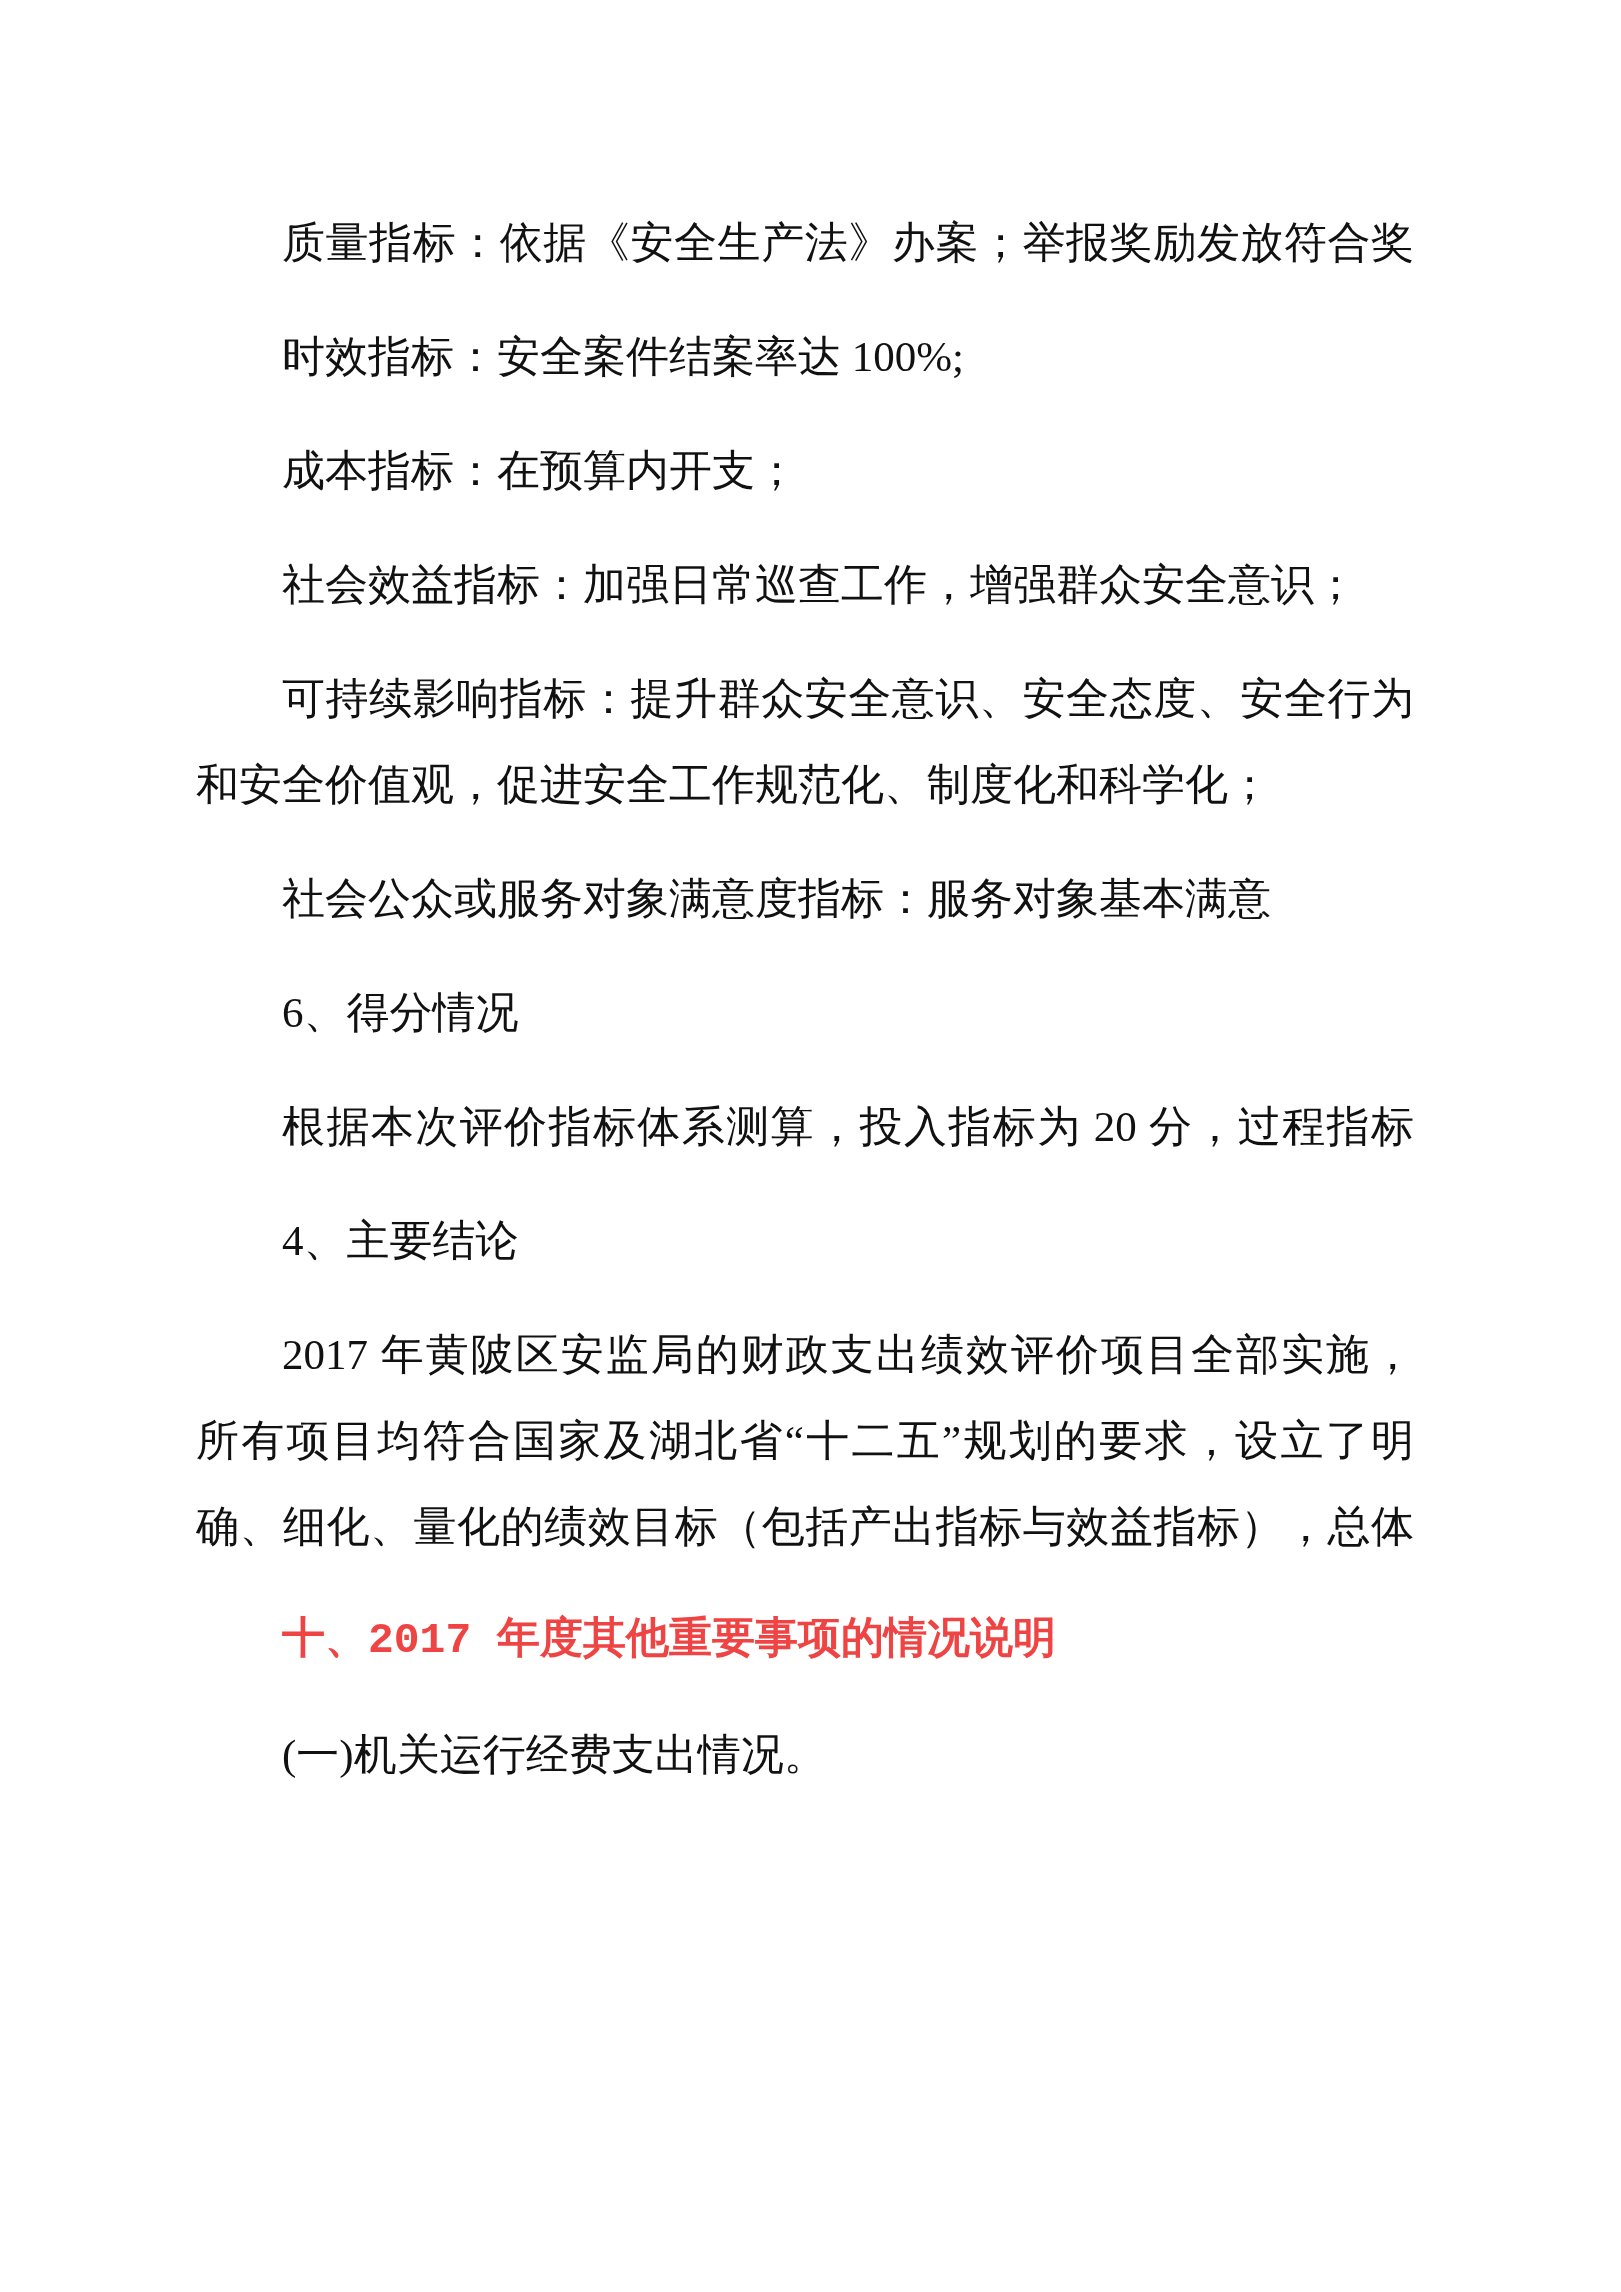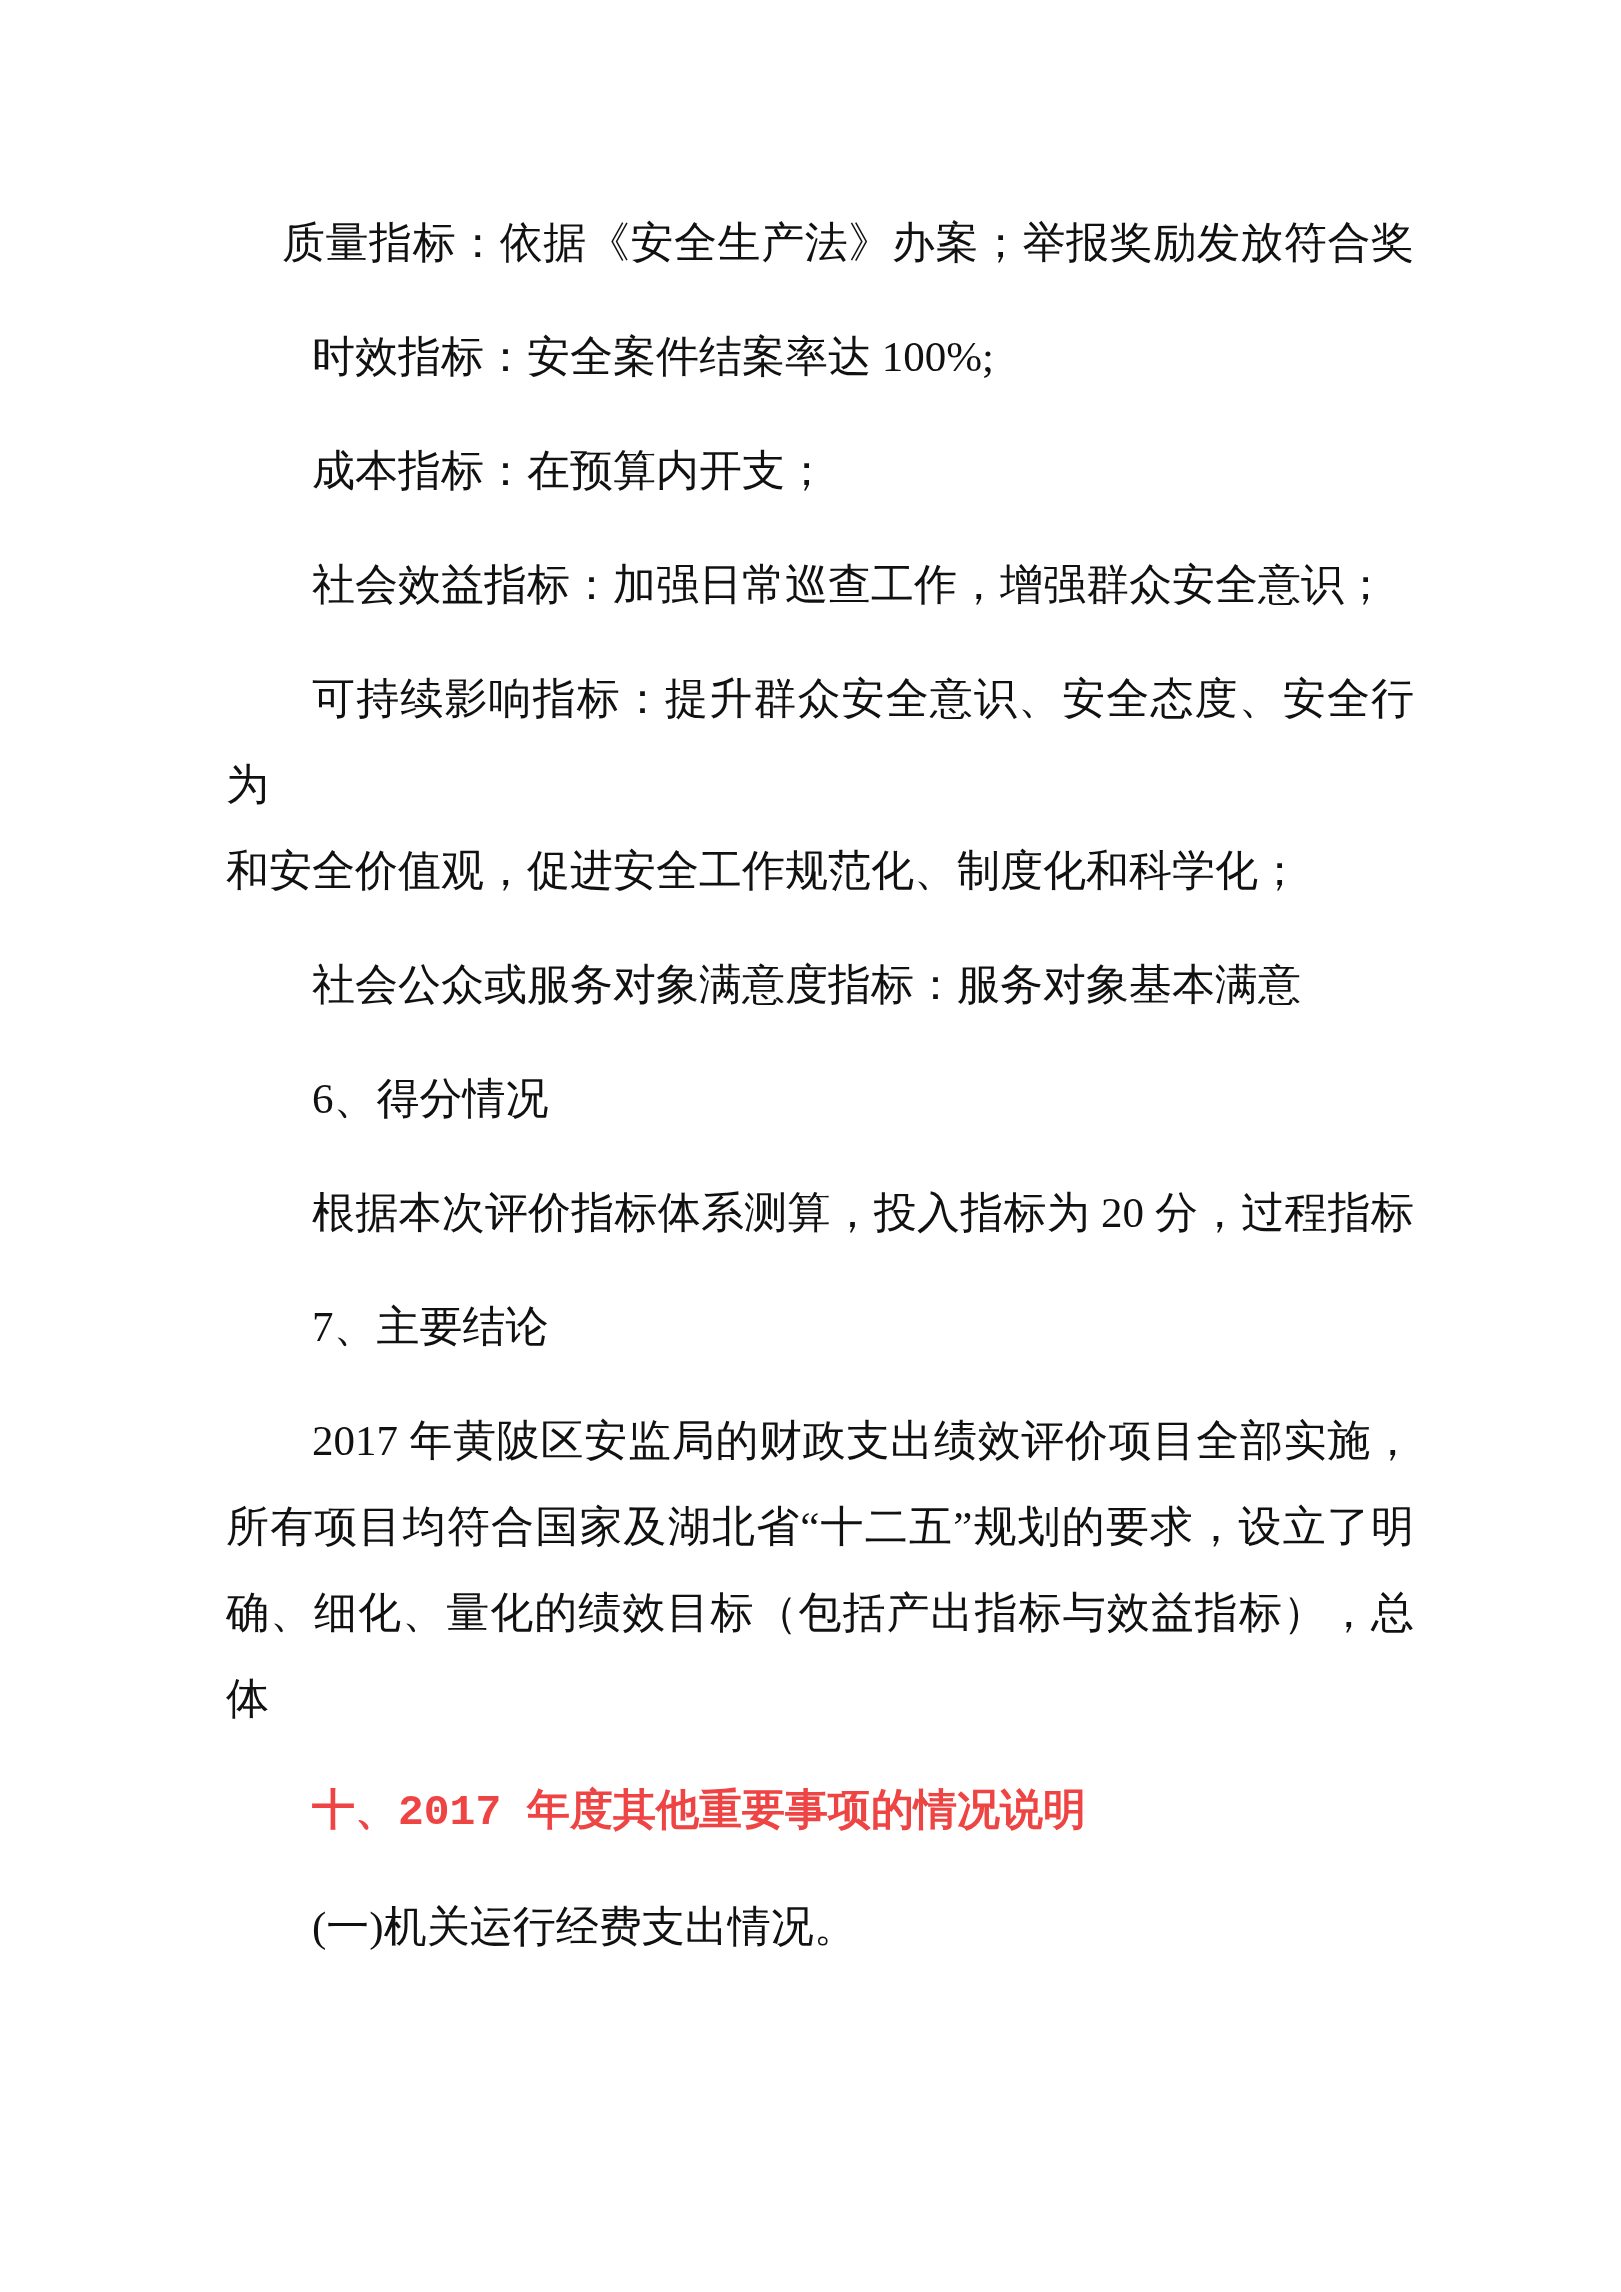--- a/index.html
+++ b/index.html
@@ -25,7 +25,6 @@
   }
   .para + .para {
     margin-top: 28px;
-    margin-left: 30px;
   }
   .line {
     font-family: "Liberation Serif", "DejaVu Serif", serif;

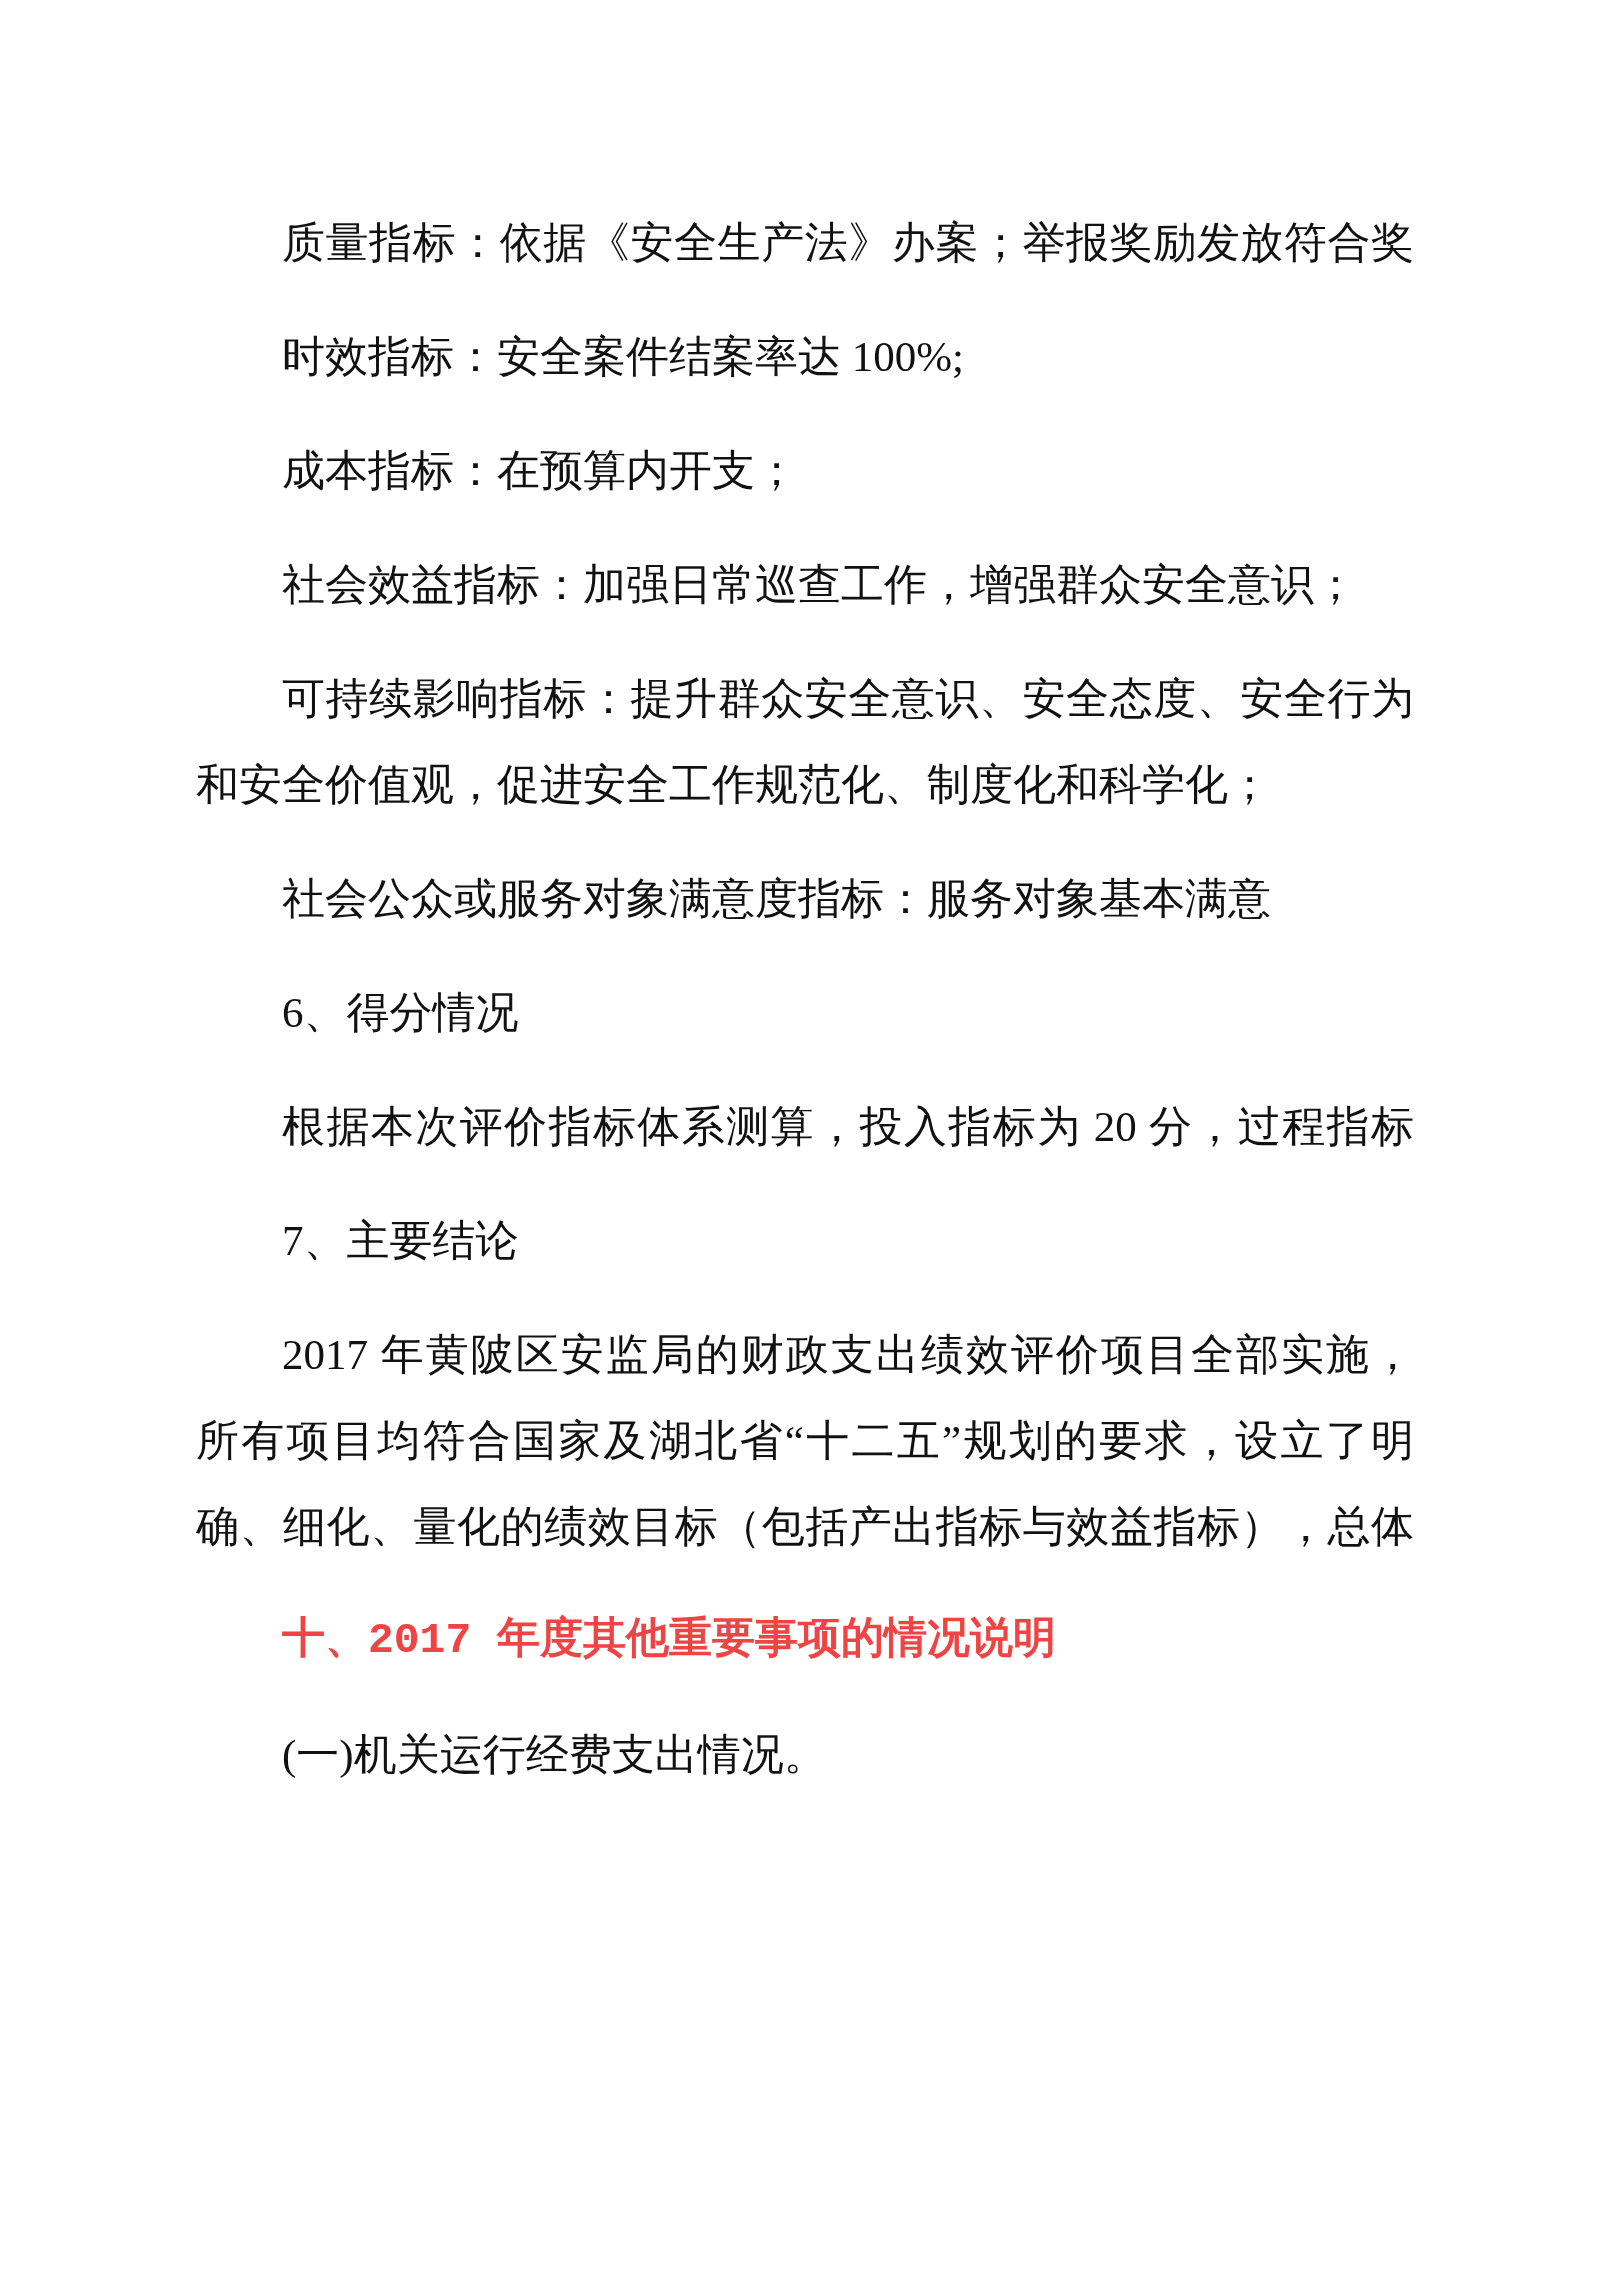--- a/index.html
+++ b/index.html
@@ -77,7 +77,7 @@
         <div class="line indent fill">根据本次评价指标体系测算，投入指标为 20 分，过程指标</div>
       </div>
       <div class="para">
-        <div class="line indent">7、主要结论</div>
+        <div class="line indent">4、主要结论</div>
       </div>
       <div class="para">
         <div class="line indent fill">2017 年黄陂区安监局的财政支出绩效评价项目全部实施，</div>

